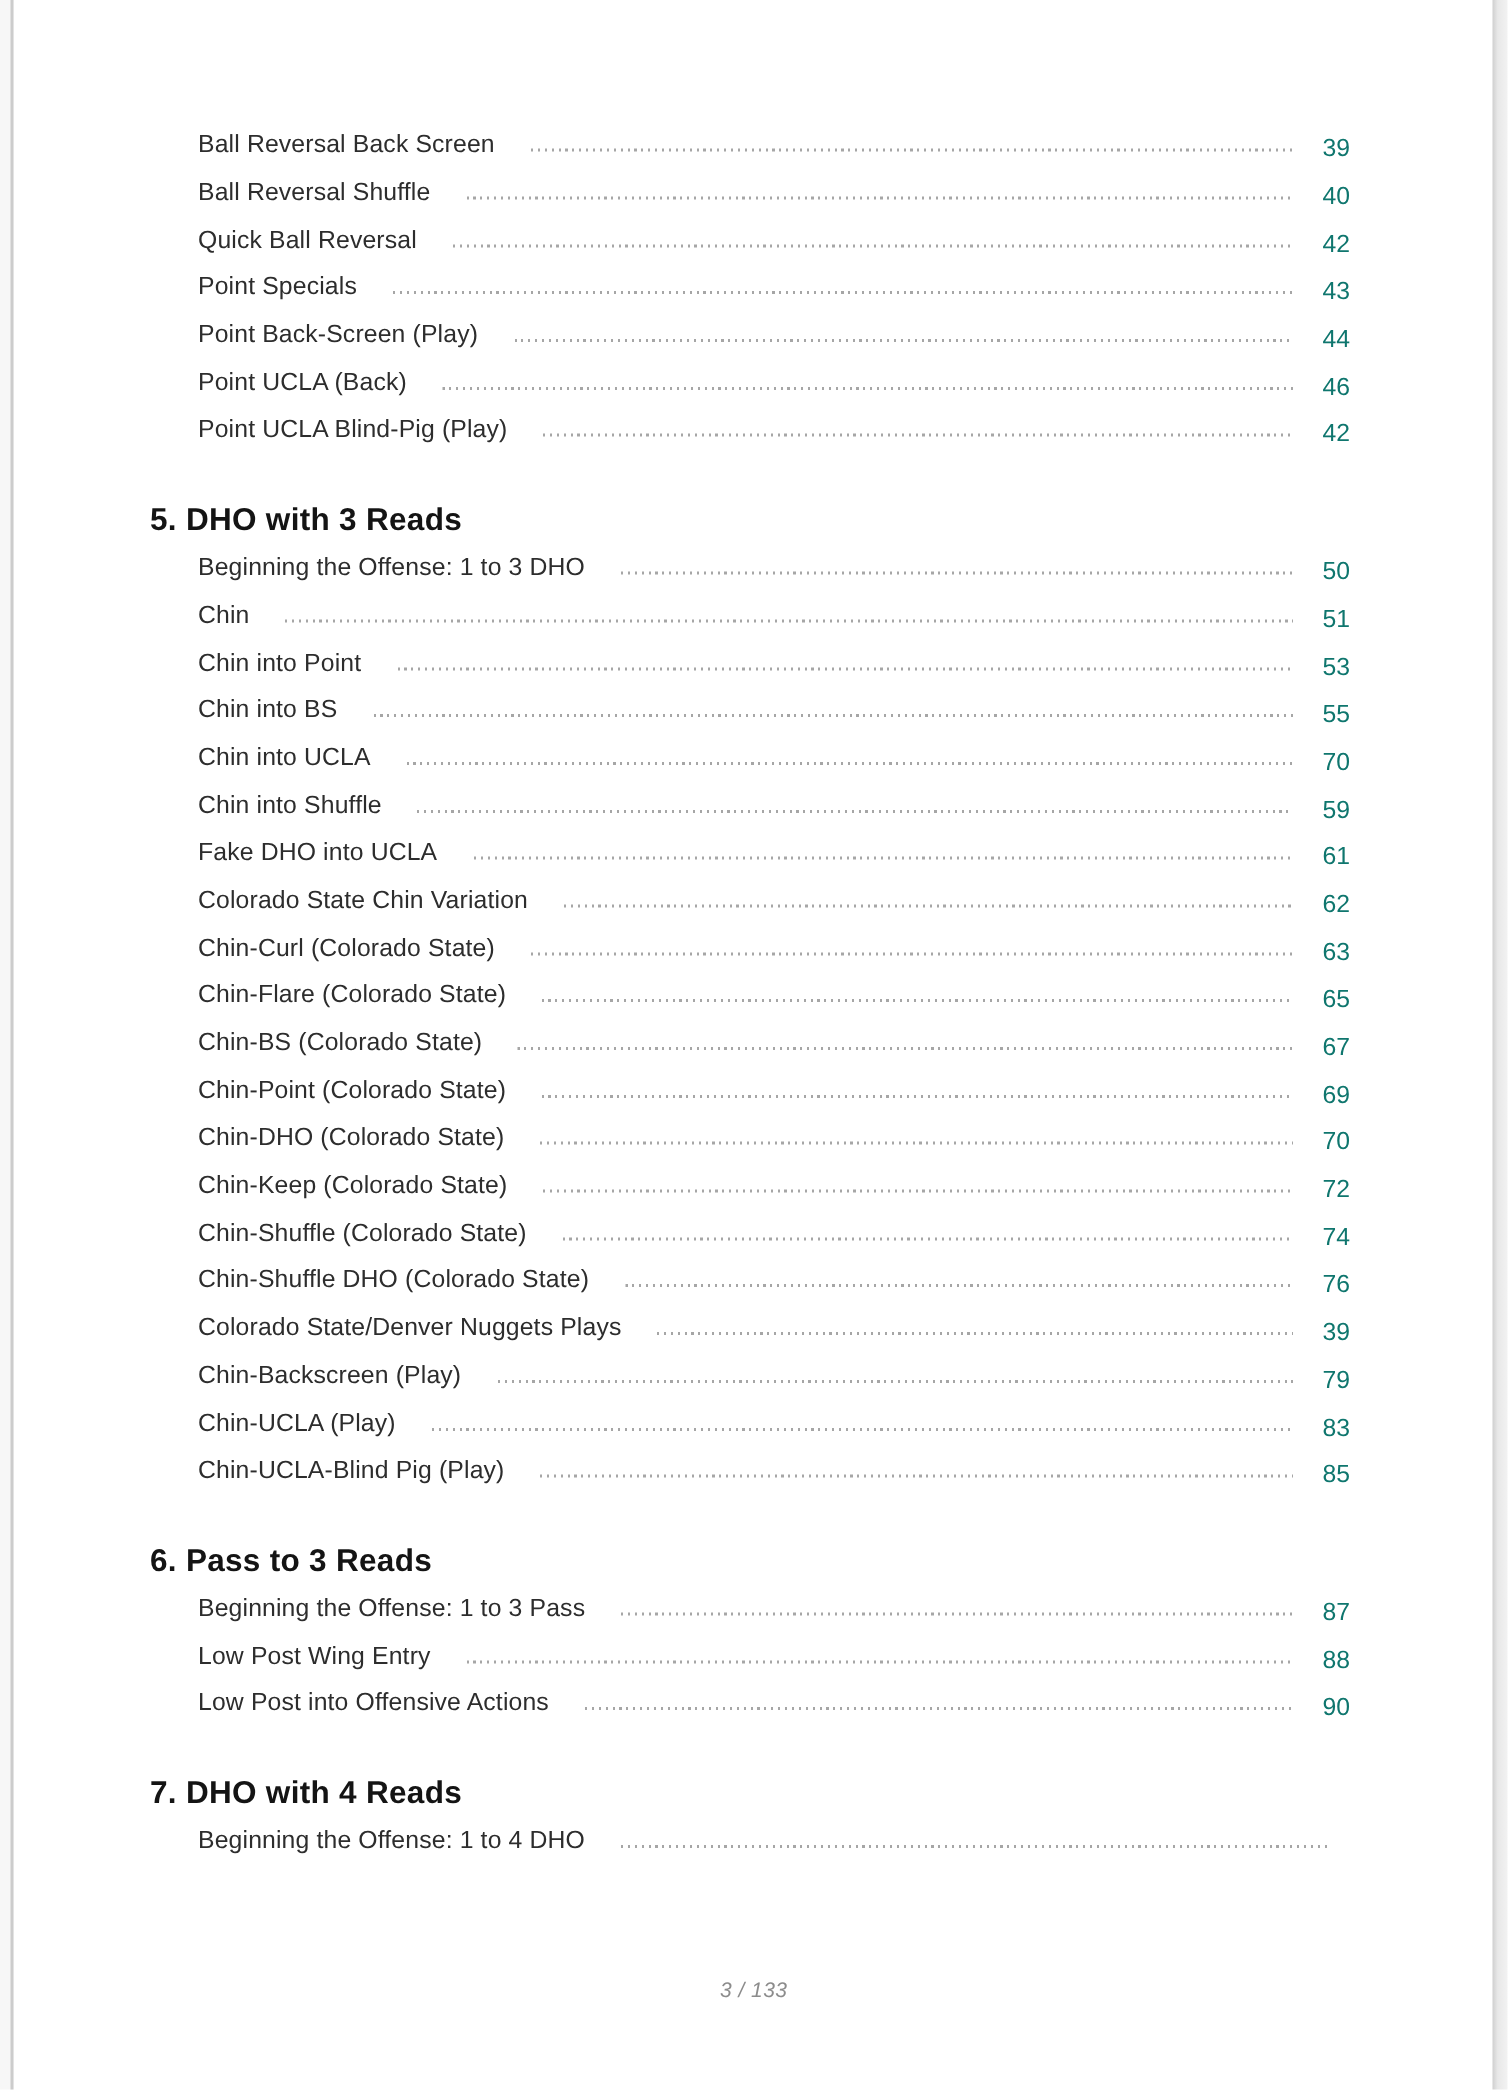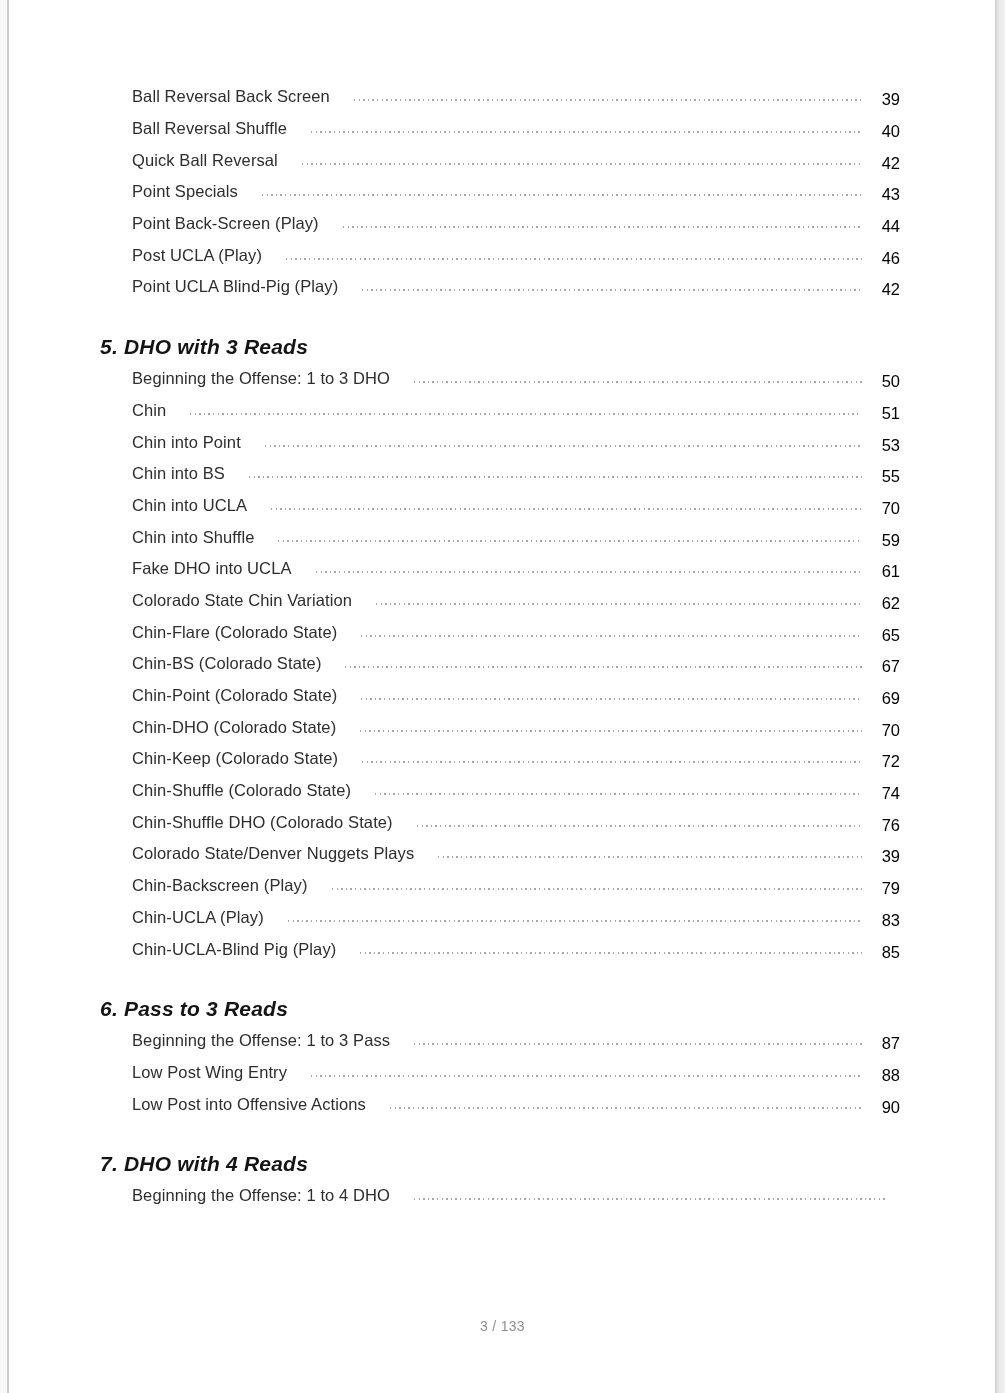--- a/index.html
+++ b/index.html
@@ -66,7 +66,7 @@
   }
   .toc-page {
     font-size: 16.5px;
-    color: #000000;
+    color: #0f766e;
     min-width: 26px;
     text-align: right;
     transform: translateY(3px);

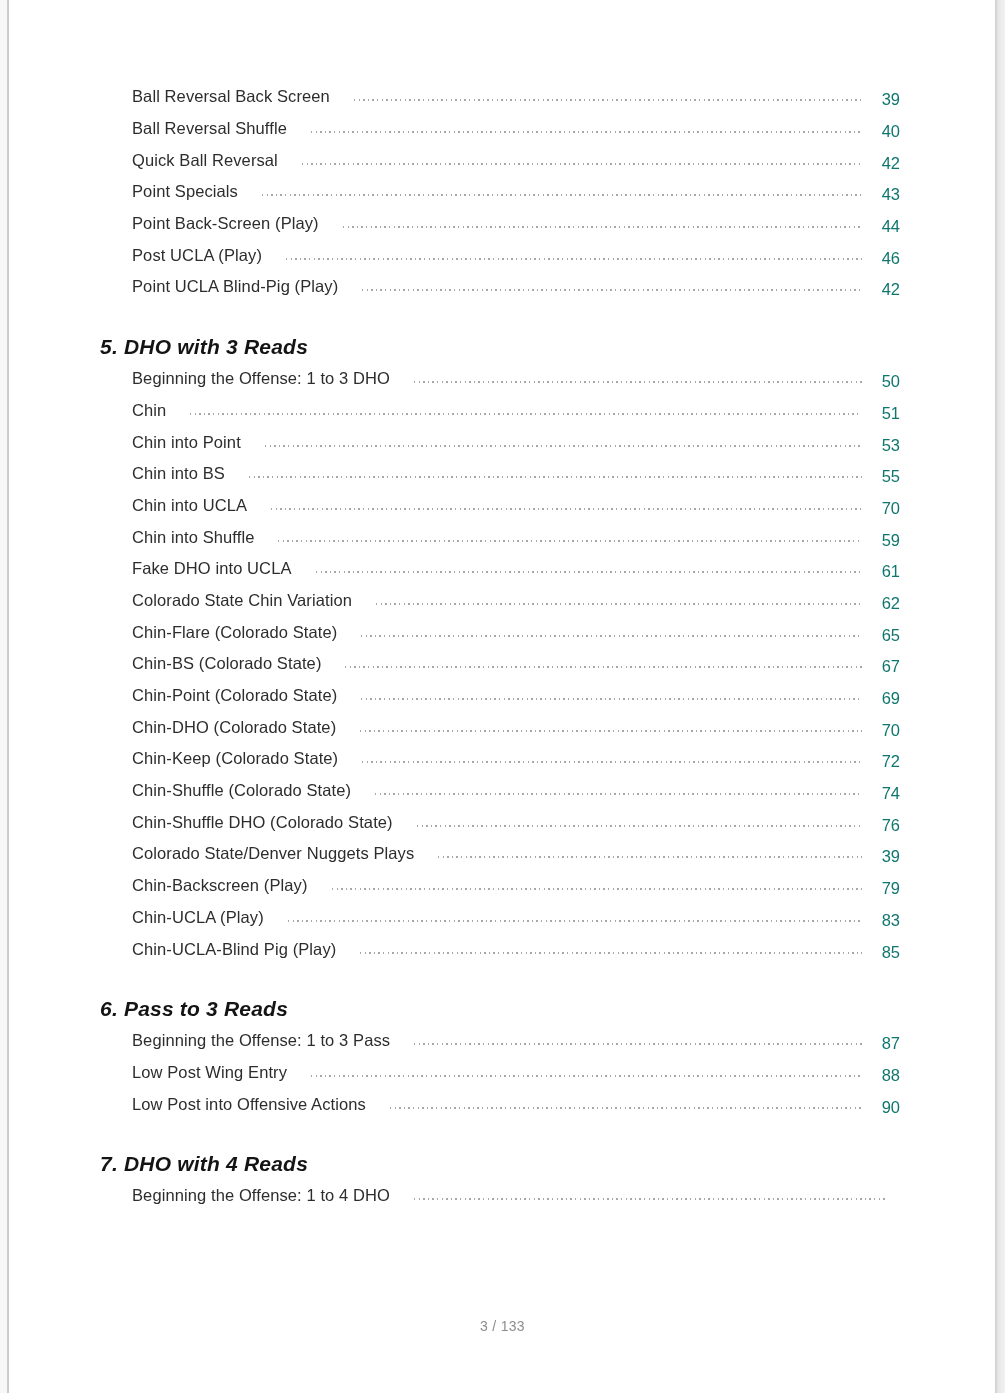--- a/index.html
+++ b/index.html
@@ -118,7 +118,7 @@
         <span class="toc-page">44</span>
       </div>
       <div class="toc-row">
-        <span class="toc-label">Post UCLA (Play)</span>
+        <span class="toc-label">Point UCLA (Back)</span>
         <span class="toc-leader"></span>
         <span class="toc-page">46</span>
       </div>

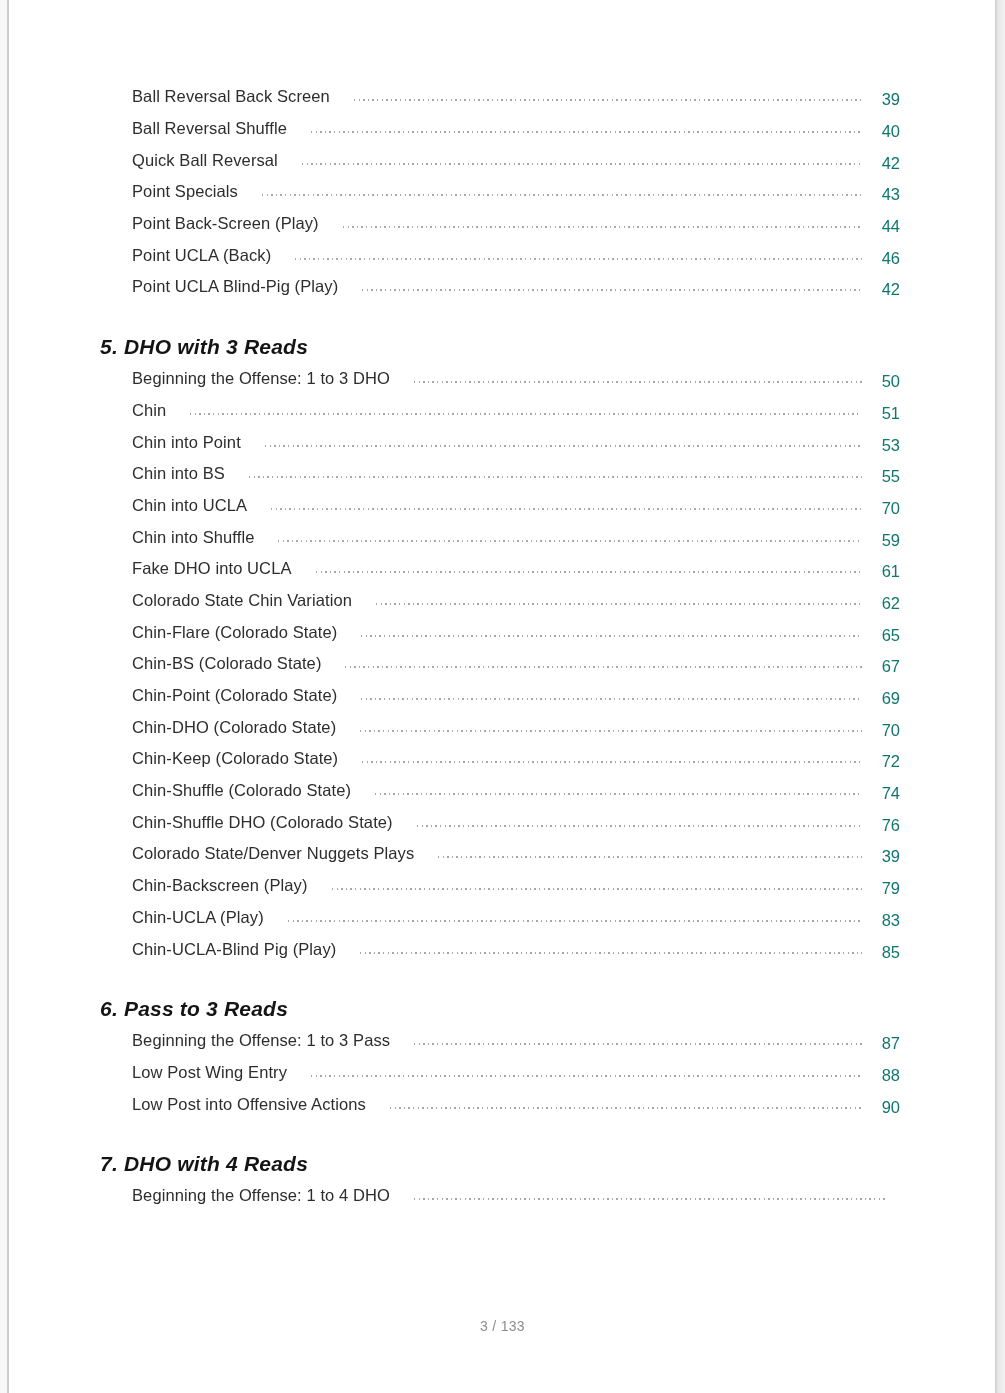--- a/index.html
+++ b/index.html
@@ -42,7 +42,6 @@
     height: 32px;
     line-height: 32px;
     letter-spacing: 0.2px;
-    font-style: italic;
   }
   .toc-row {
     height: 31.7px;

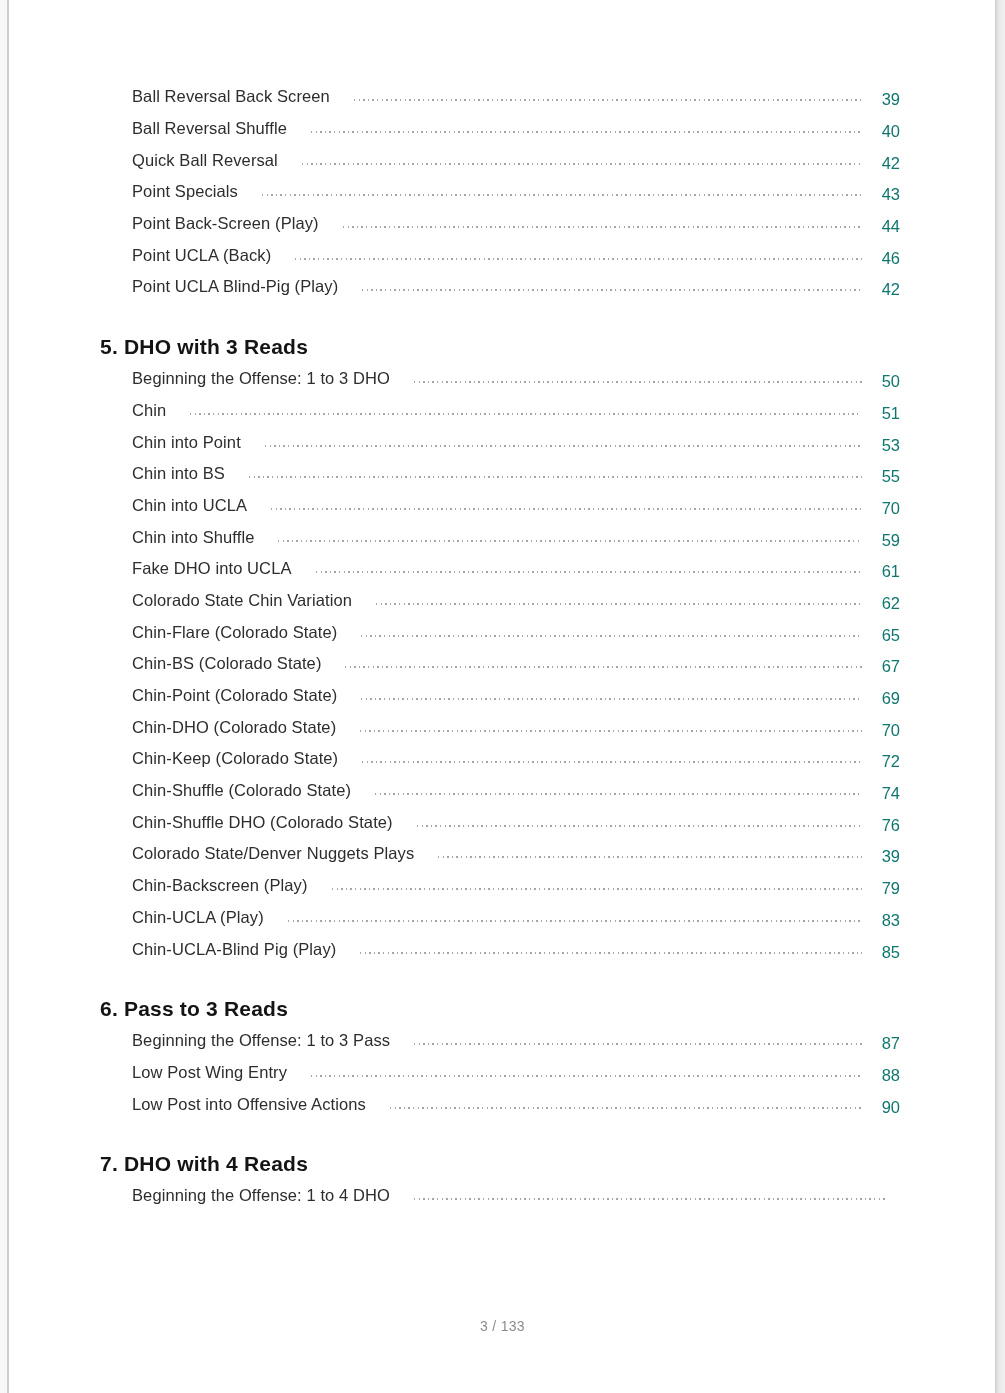--- a/index.html
+++ b/index.html
@@ -168,6 +168,11 @@
         <span class="toc-page">62</span>
       </div>
       <div class="toc-row">
+        <span class="toc-label">Chin-Curl (Colorado State)</span>
+        <span class="toc-leader"></span>
+        <span class="toc-page">63</span>
+      </div>
+      <div class="toc-row">
         <span class="toc-label">Chin-Flare (Colorado State)</span>
         <span class="toc-leader"></span>
         <span class="toc-page">65</span>

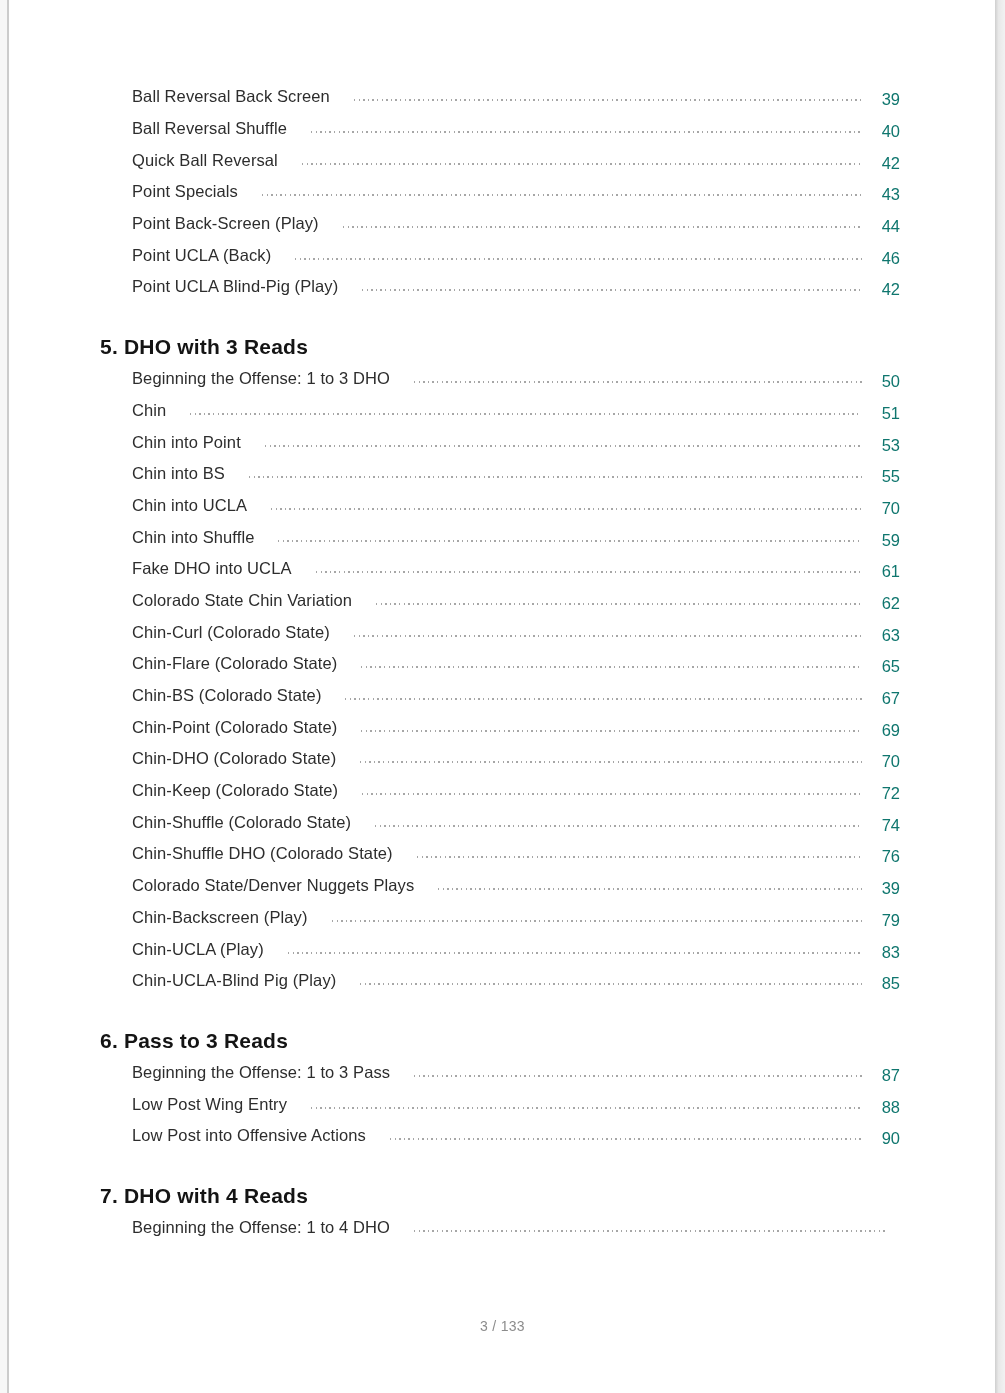--- a/index.html
+++ b/index.html
@@ -81,6 +81,7 @@
     font-size: 14px;
     color: #8c8c8c;
     letter-spacing: 0.3px;
+    font-style: italic;
   }
 </style>
 </head>

